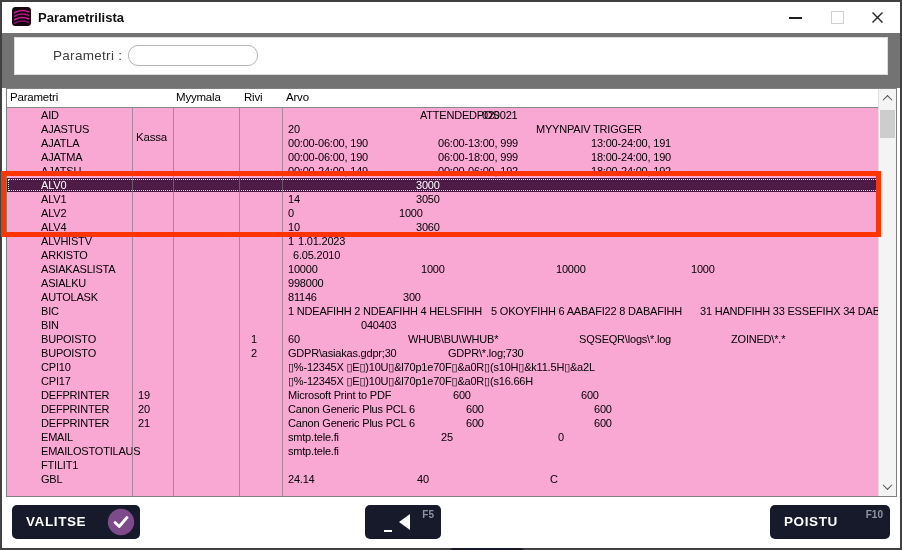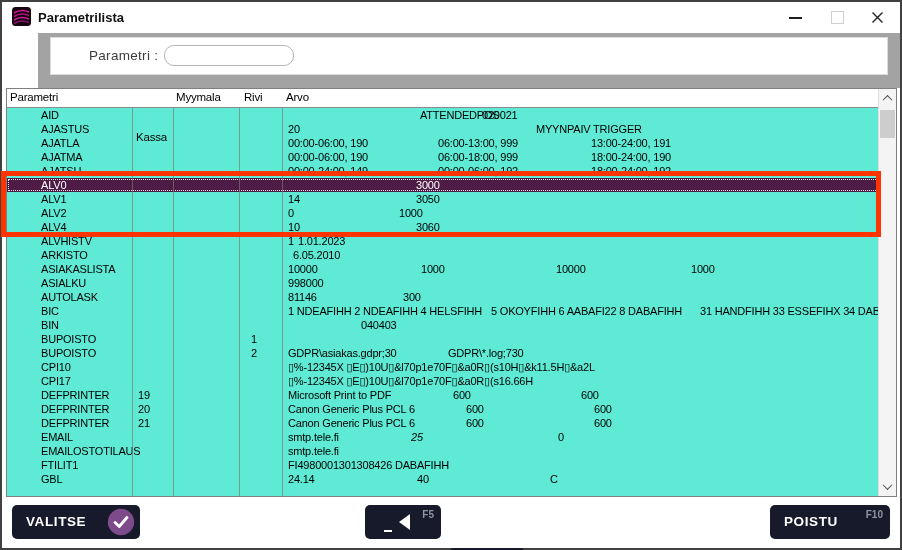--- a/index.html
+++ b/index.html
@@ -17,7 +17,7 @@
   .min-glyph{width:13px;height:2px;background:#1f1f1f;}
   .max-glyph{width:11px;height:11px;border:1.4px solid #cfcfcf;background:#fff;}
   
-  .band{position:absolute;left:2px;top:33px;right:2px;height:55px;background:#a3a3a3;margin-left:36px;}
+  .band{position:absolute;left:2px;top:33px;right:2px;height:55px;background:#737373;}
   .search-panel{position:absolute;left:12px;top:4px;right:12px;height:36px;background:#fff;border:1px solid #dcdcdc;}
   .search-label{position:absolute;left:38px;top:0;line-height:36px;font-size:13.5px;color:#3c3c3c;letter-spacing:.3px;}
   .search-input{position:absolute;left:113px;top:7px;width:112px;height:19px;border:1px solid #b5b5b5;border-radius:10px;

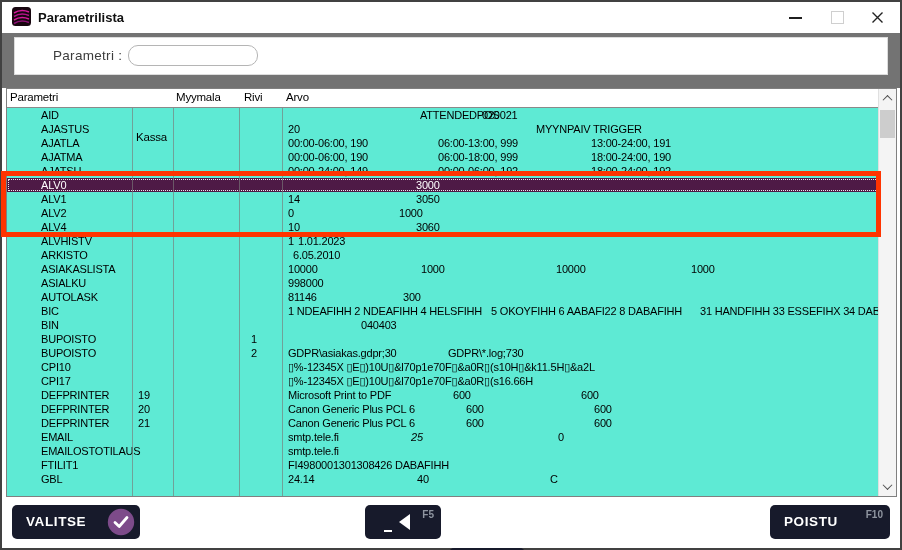--- a/index.html
+++ b/index.html
@@ -23,7 +23,7 @@
   .search-input{position:absolute;left:113px;top:7px;width:112px;height:19px;border:1px solid #b5b5b5;border-radius:10px;
                 font-family:"Liberation Sans",sans-serif;font-size:12px;padding:0 8px;outline:none;background:#fff;}
   
-  .tablewrap{position:absolute;left:6px;top:88px;width:891px;height:409px;background:#5eead4;border:1px solid #808080;box-sizing:border-box;}
+  .tablewrap{position:absolute;left:6px;top:88px;width:891px;height:409px;background:#f9a8d4;border:1px solid #808080;box-sizing:border-box;}
   .thead{position:absolute;left:0;top:0;right:17px;height:18px;border-bottom:1px solid #8a8a8a;background:#fff;z-index:6;}
   .hcell{position:absolute;top:2px;font-size:11.5px;color:#000;white-space:nowrap;letter-spacing:-0.2px;}
   .tbody{position:absolute;left:0;top:19px;right:17px;bottom:0;overflow:hidden;}

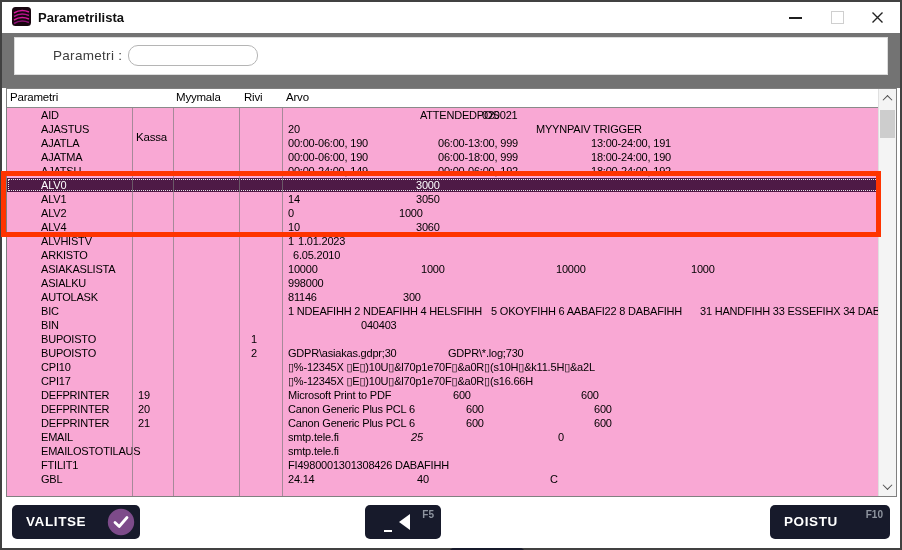--- a/index.html
+++ b/index.html
@@ -275,6 +275,12 @@
           <span class="cell c-kassa"></span>
           <span class="cell c-myymala"></span>
           <span class="cell c-rivi">1</span>
+          <span class="cell c-arvo">
+            <span class="seg" style="left: 2px;">60</span>
+            <span class="seg" style="left: 122px;">WHUB\BU\WHUB*</span>
+            <span class="seg" style="left: 293px;">SQSEQR\logs\*.log</span>
+            <span class="seg" style="left: 445px;">ZOINED\*.*</span>
+          </span>
         </div>
         <div class="trow">
           <span class="cell c-param">BUPOISTO</span>

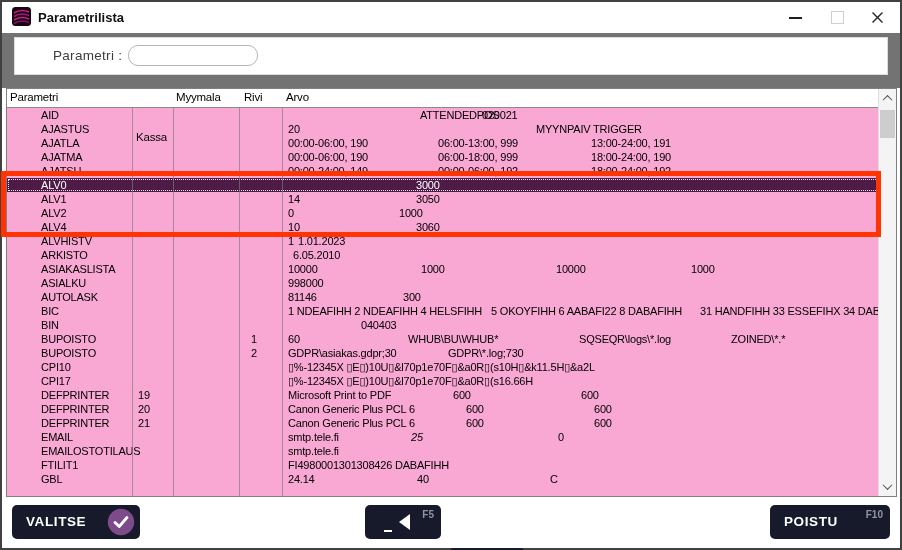--- a/index.html
+++ b/index.html
@@ -350,7 +350,7 @@
           <span class="cell c-rivi"></span>
           <span class="cell c-arvo">
             <span class="seg" style="left: 2px;">smtp.tele.fi</span>
-            <span class="seg" style="left: 125px; font-style: italic;">25</span>
+            <span class="seg" style="left: 155px;">25</span>
             <span class="seg" style="left: 272px;">0</span>
           </span>
         </div>

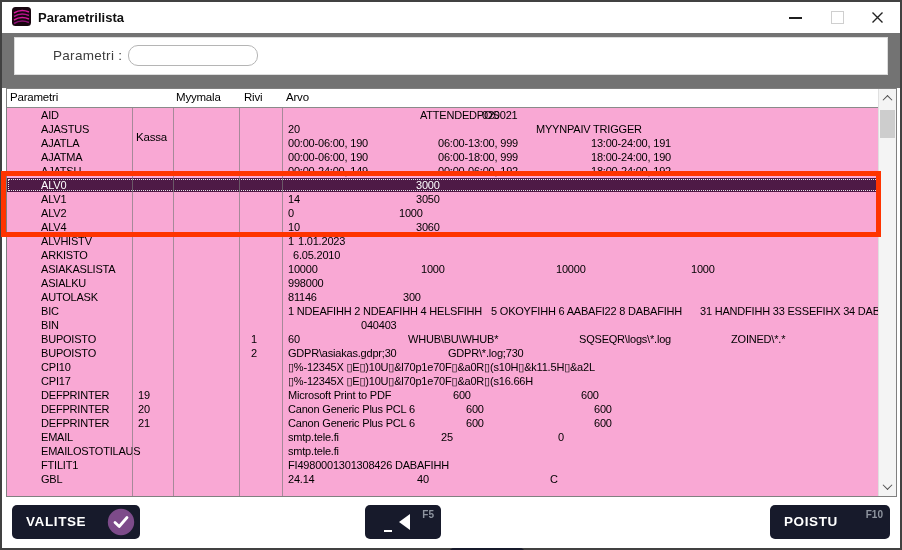--- a/index.html
+++ b/index.html
@@ -368,9 +368,6 @@
           <span class="cell c-kassa"></span>
           <span class="cell c-myymala"></span>
           <span class="cell c-rivi"></span>
-          <span class="cell c-arvo">
-            <span class="seg" style="left: 2px;">FI4980001301308426 DABAFIHH</span>
-          </span>
         </div>
         <div class="trow">
           <span class="cell c-param">GBL</span>

